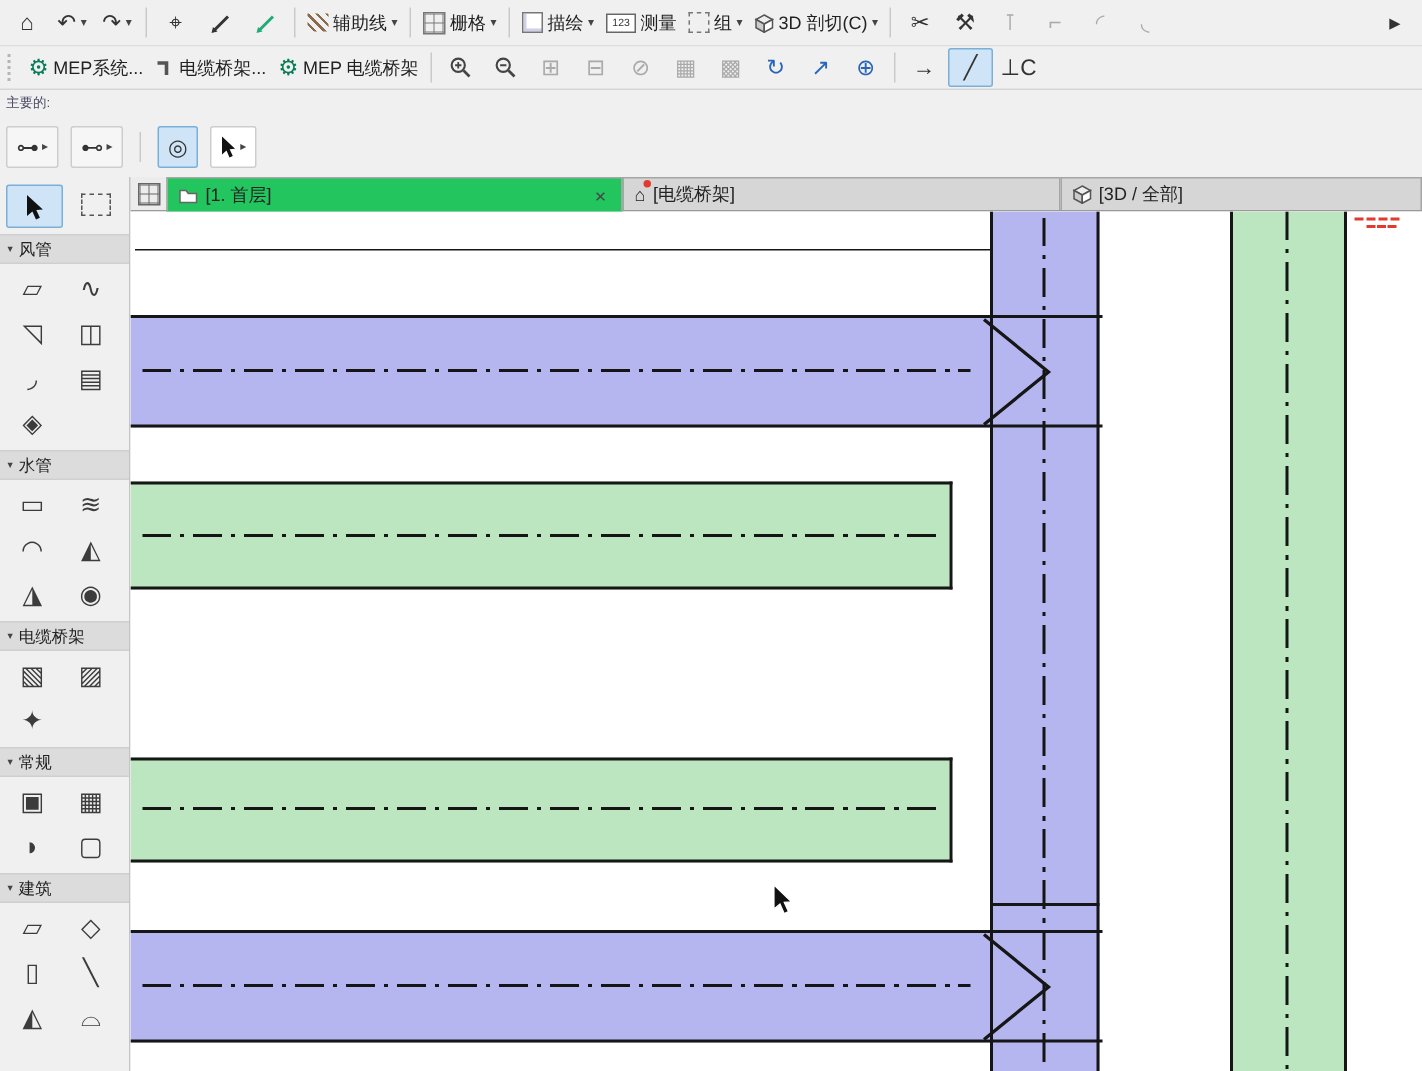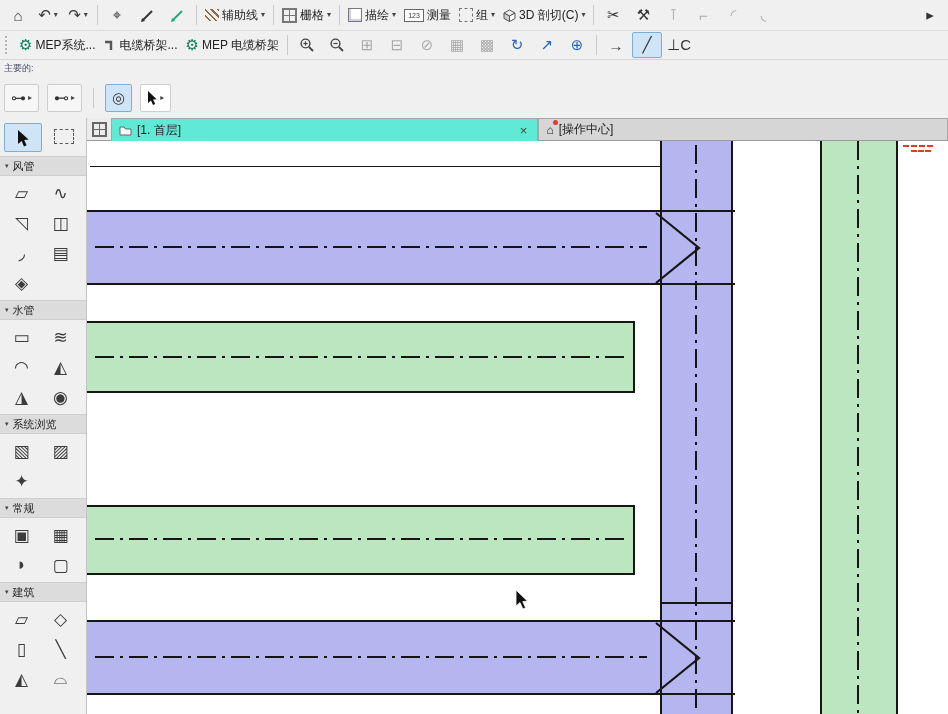--- a/index.html
+++ b/index.html
@@ -44,7 +44,7 @@
      background-size:6px 6px;}
   .tab{display:flex;align-items:center;gap:5px;padding:0 7px;font-size:12px;color:#222;
      background:#d6d6d6;border:1px solid #a6a6a6;border-bottom:none;box-sizing:border-box;min-width:0;}
-  .tab.active{background:#5eead4;margin-bottom:-1px;z-index:2;}
+  .tab.active{background:#22c55e;margin-bottom:-1px;z-index:2;}
   .tab .close{margin-left:auto;font-size:13px;color:#444;padding:0 3px;}
   .tabicon{position:relative;display:flex;align-items:center;}
   .red-dot{position:absolute;top:-3px;right:-4px;width:5px;height:5px;border-radius:50%;background:#e23a2e;}

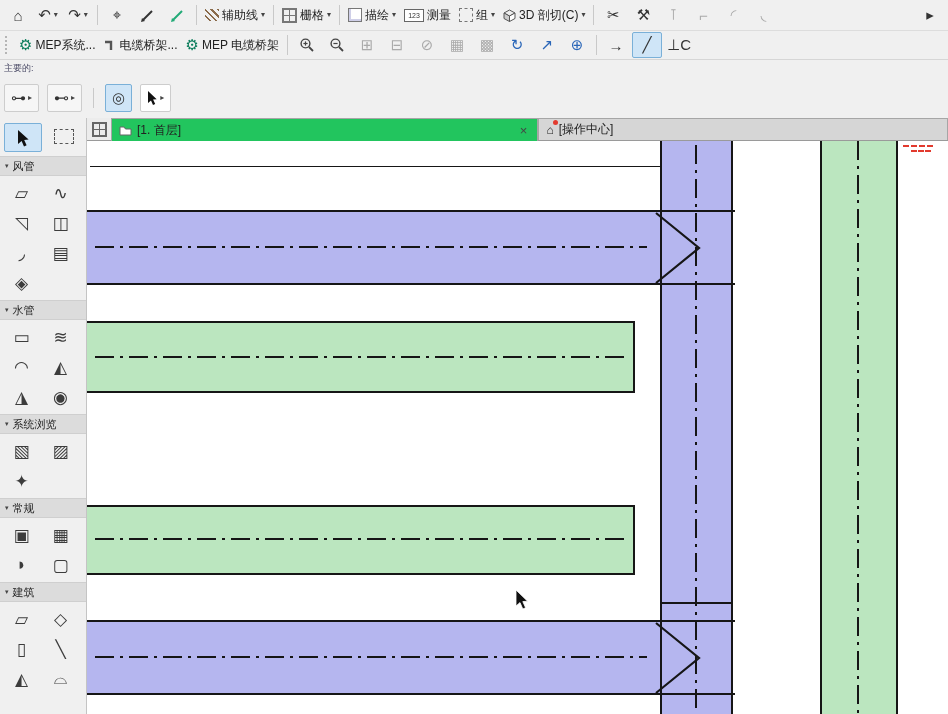--- a/index.html
+++ b/index.html
@@ -277,7 +277,7 @@
         <span style="font-size:12px">⌂</span>
         <span class="red-dot" style="background: rgb(226, 58, 46);"></span>
       </span>
-      <span>[操作中心]</span>
+      <span>[电缆桥架]</span>
     </div>
   </div>
 

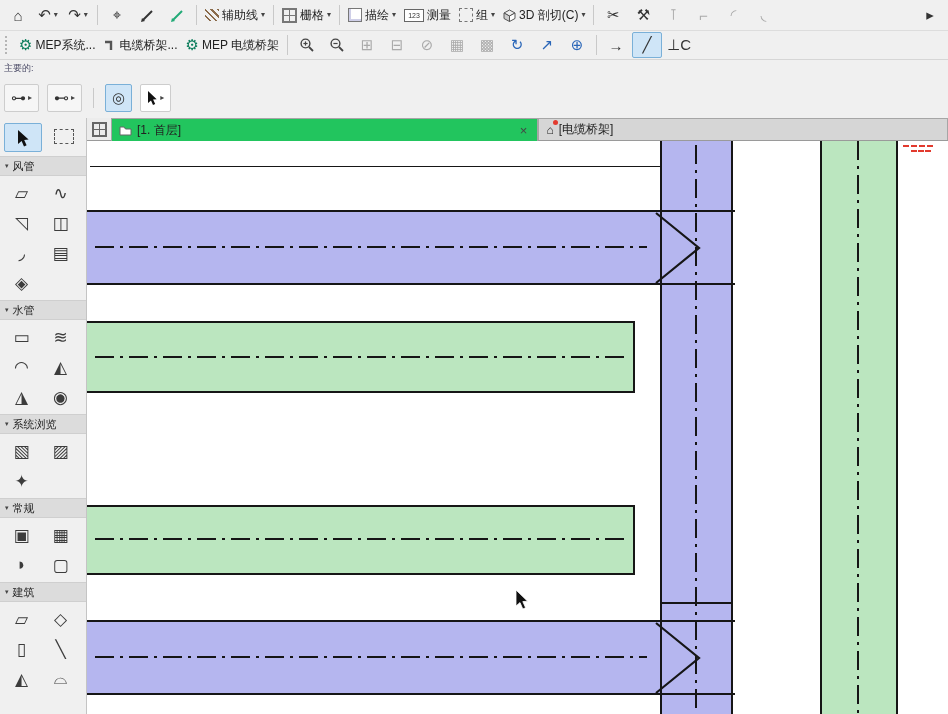--- a/index.html
+++ b/index.html
@@ -278,6 +278,16 @@
         <span class="red-dot" style="background: rgb(226, 58, 46);"></span>
       </span>
       <span>[电缆桥架]</span>
+    </div>
+    <div class="tab" style="flex:0.9">
+      <span class="tabicon">
+        <svg width="13" height="13">
+          <polygon points="6.5,1 12,4 6.5,7 1,4" fill="#eee" stroke="#555"></polygon>
+          <polygon points="1,4 6.5,7 6.5,12.5 1,9.5" fill="#ccc" stroke="#555"></polygon>
+          <polygon points="12,4 6.5,7 6.5,12.5 12,9.5" fill="#fff" stroke="#555"></polygon>
+        </svg>
+      </span>
+      <span>[3D / 全部]</span>
     </div>
   </div>
 

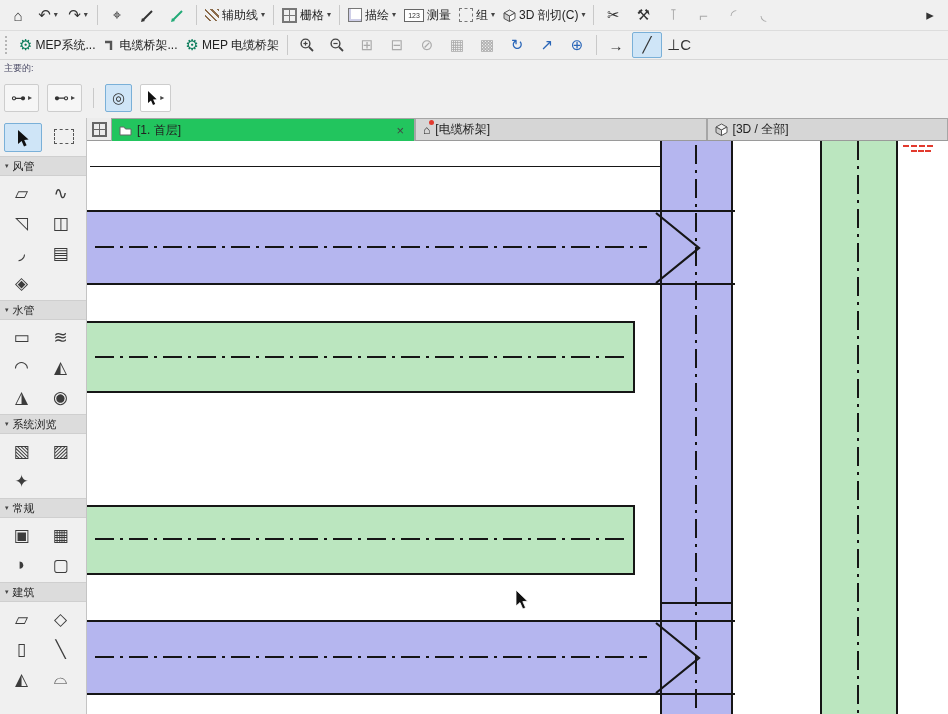--- a/index.html
+++ b/index.html
@@ -330,7 +330,7 @@
         </div>
         <div class="sec-h">
           <span class="tri">▾</span>
-          <span>系统浏览</span>
+          <span>电缆桥架</span>
         </div>
         <div class="sec-grid">
           <div class="tool-btn">▧</div>

